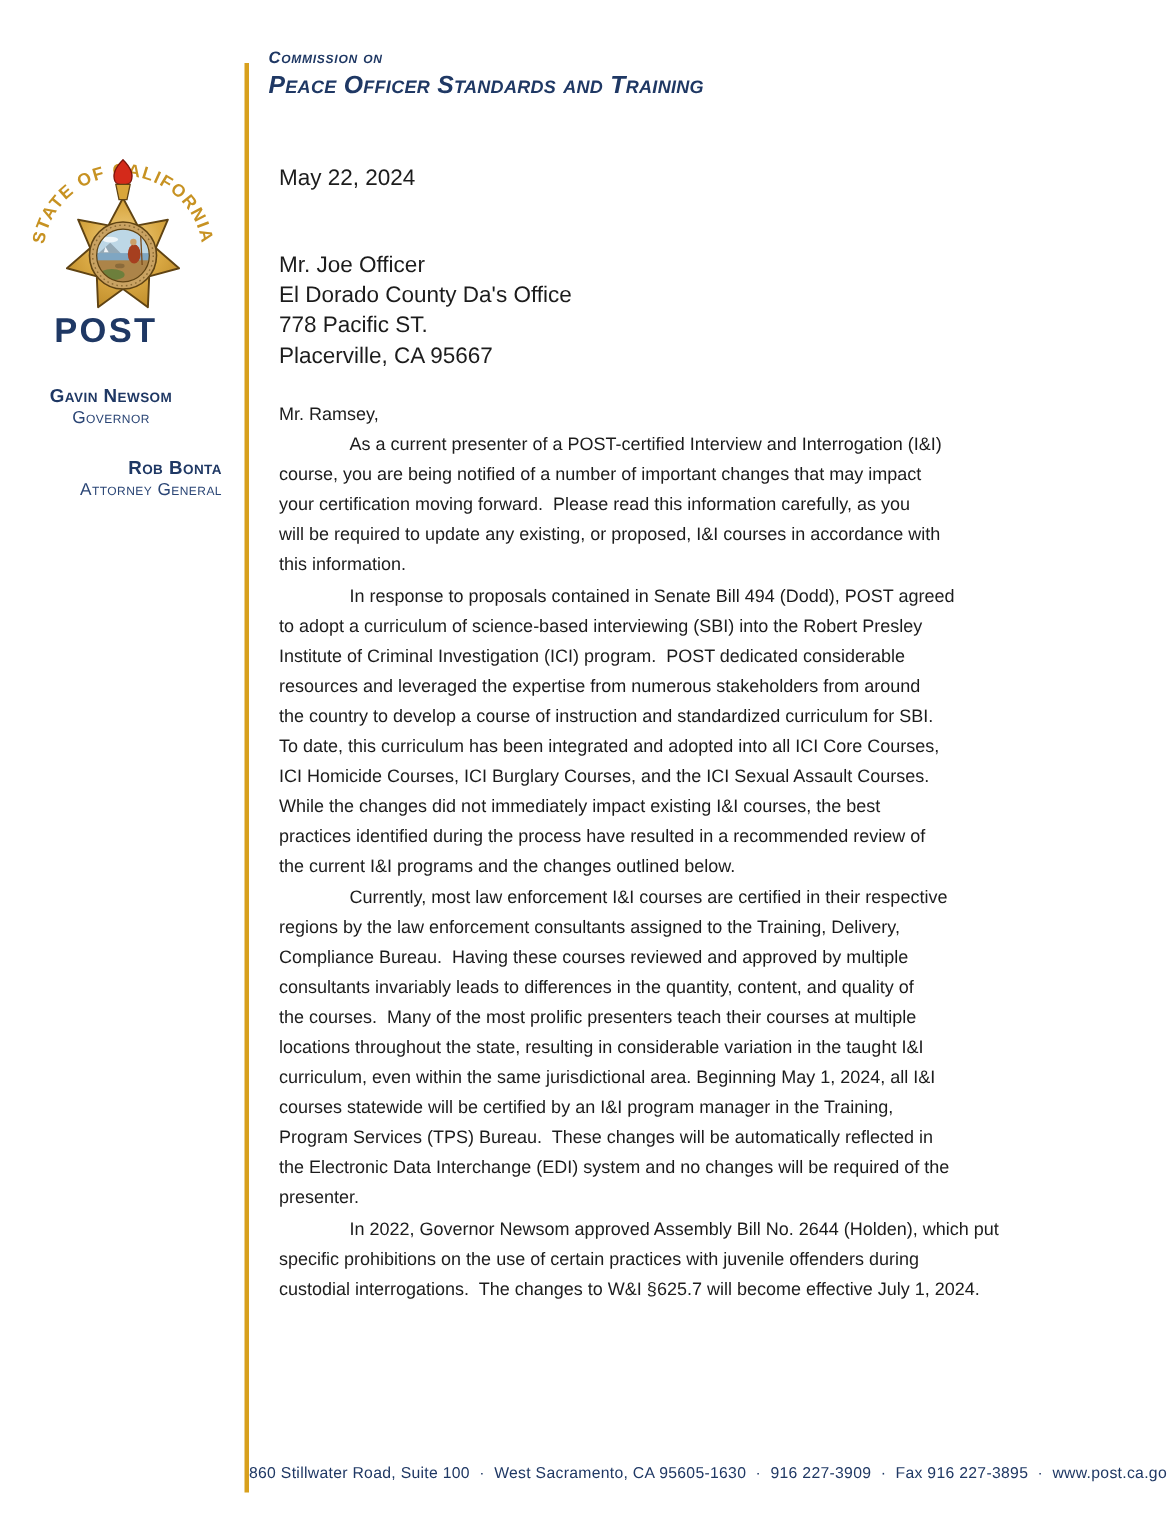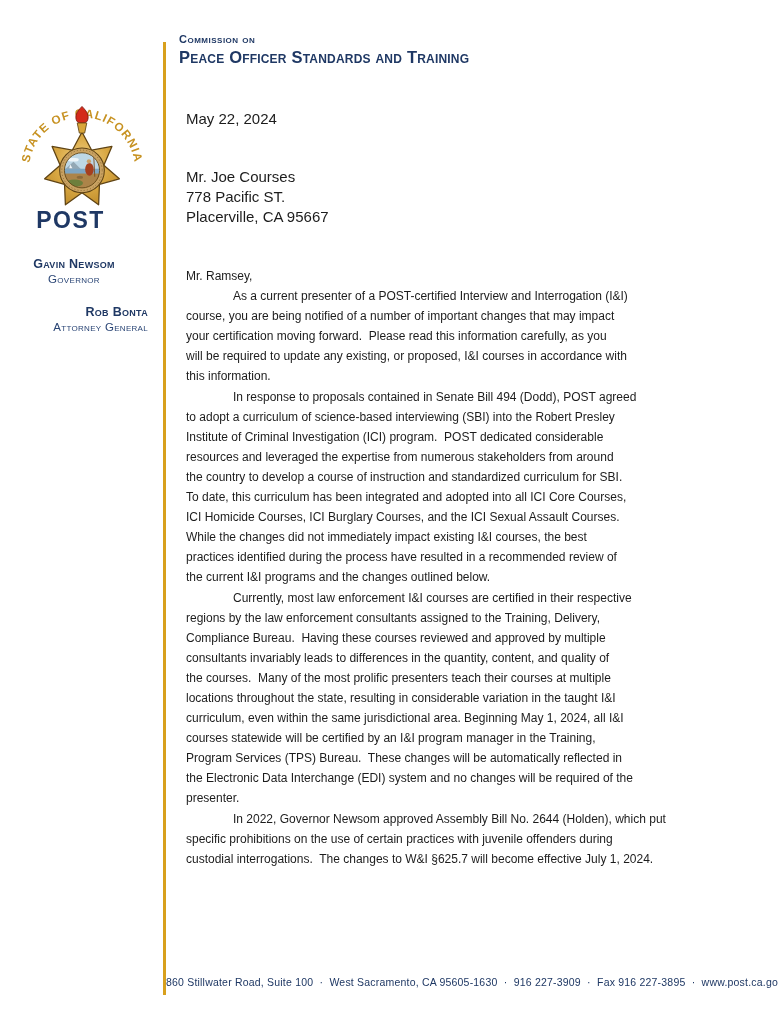--- a/index.html
+++ b/index.html
@@ -21,7 +21,7 @@
     background: #d8a01d;
   }
   
-  .header { position: absolute; left: 179px; top: 33px; color: #1f3864; }
+  .header { position: absolute; left: 179px; top: 33px; color: #1f3864; font-style: italic; }
   .header .supertitle {
     font-variant: small-caps;
     font-weight: bold;

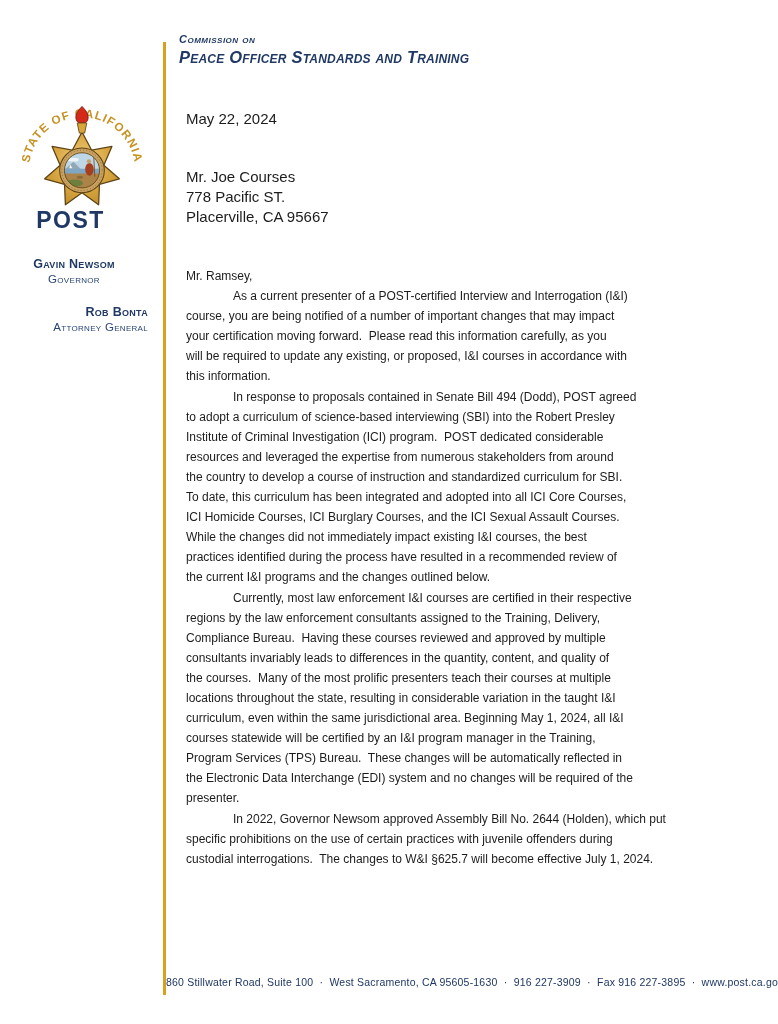--- a/index.html
+++ b/index.html
@@ -185,7 +185,7 @@
   <div class="date">May 22, 2024</div>
 
   <div class="recipient">
-    <div>Mr. Joe Courses</div>
+    <div>Mr. Joe Officer</div>
     <div>778 Pacific ST.</div>
     <div>Placerville, CA 95667</div>
   </div>

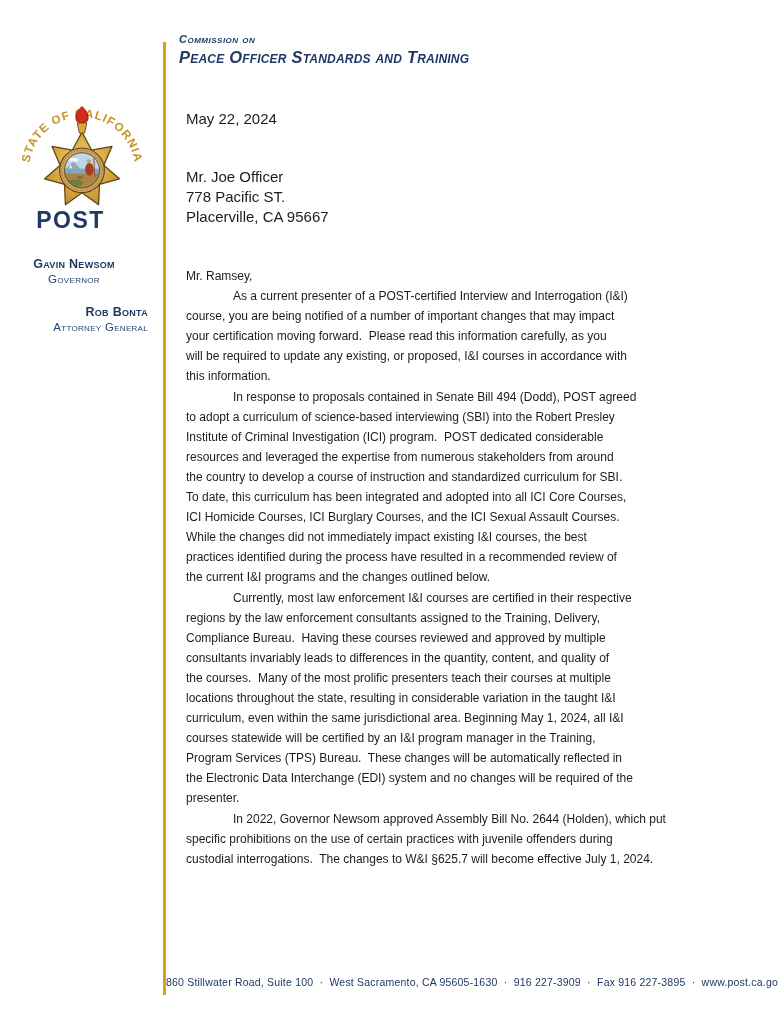--- a/index.html
+++ b/index.html
@@ -186,6 +186,7 @@
 
   <div class="recipient">
     <div>Mr. Joe Officer</div>
+    <div>El Dorado County Da's Office</div>
     <div>778 Pacific ST.</div>
     <div>Placerville, CA 95667</div>
   </div>

